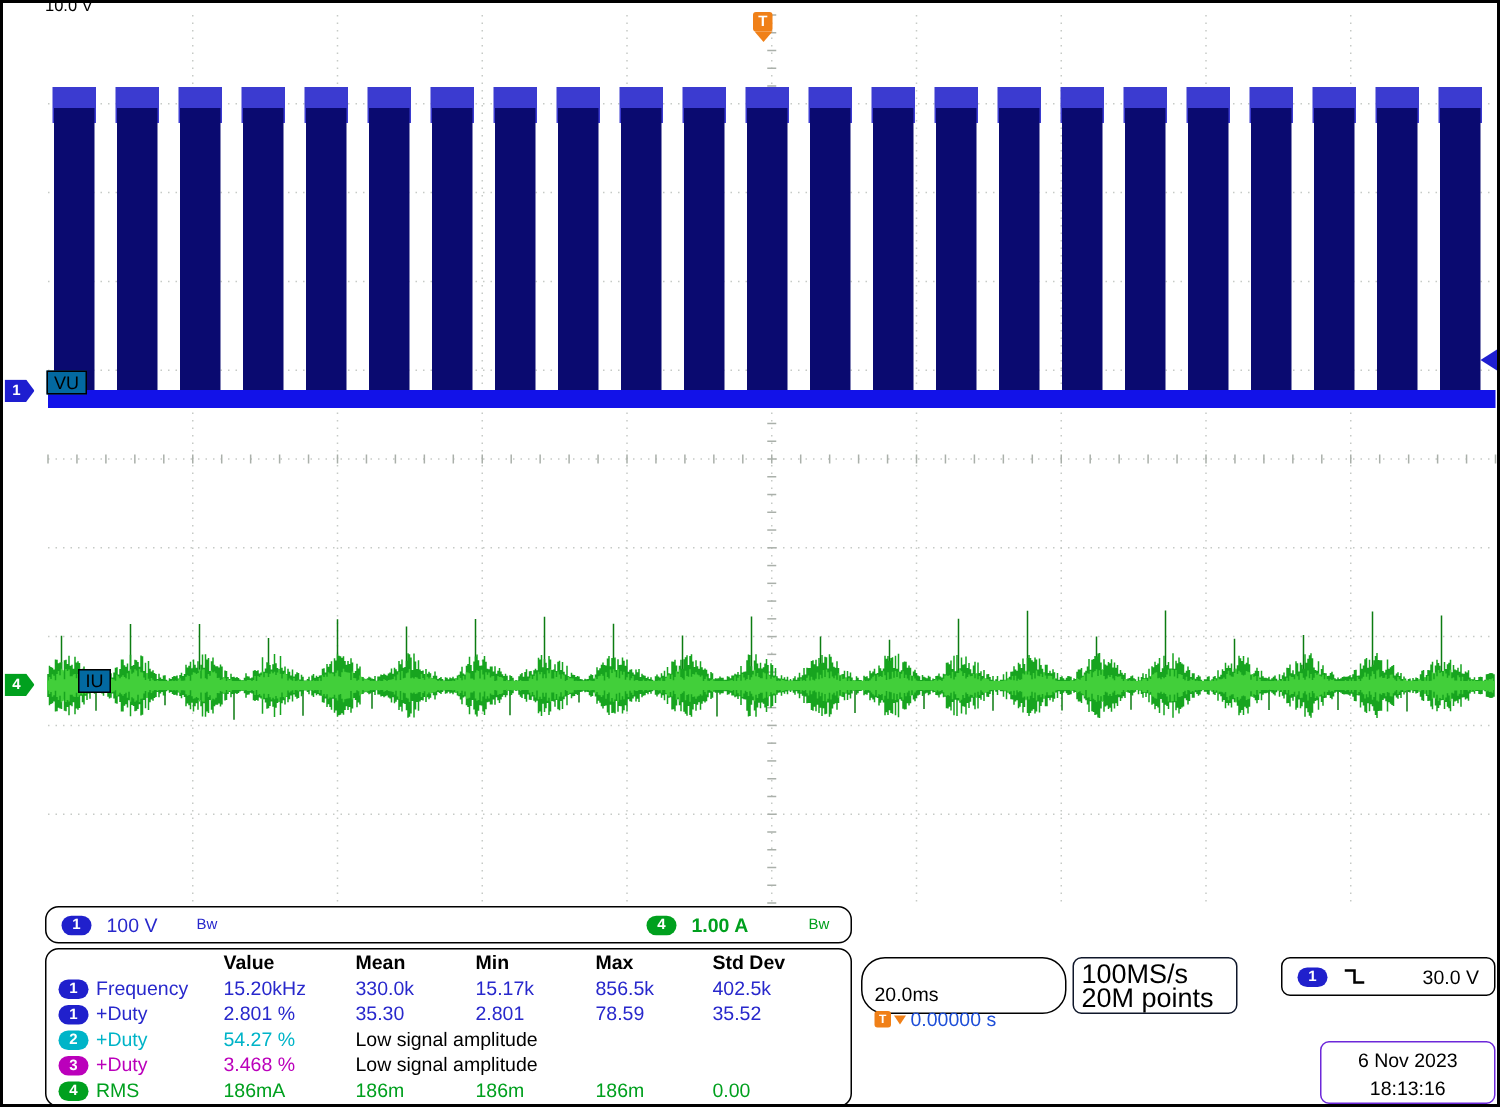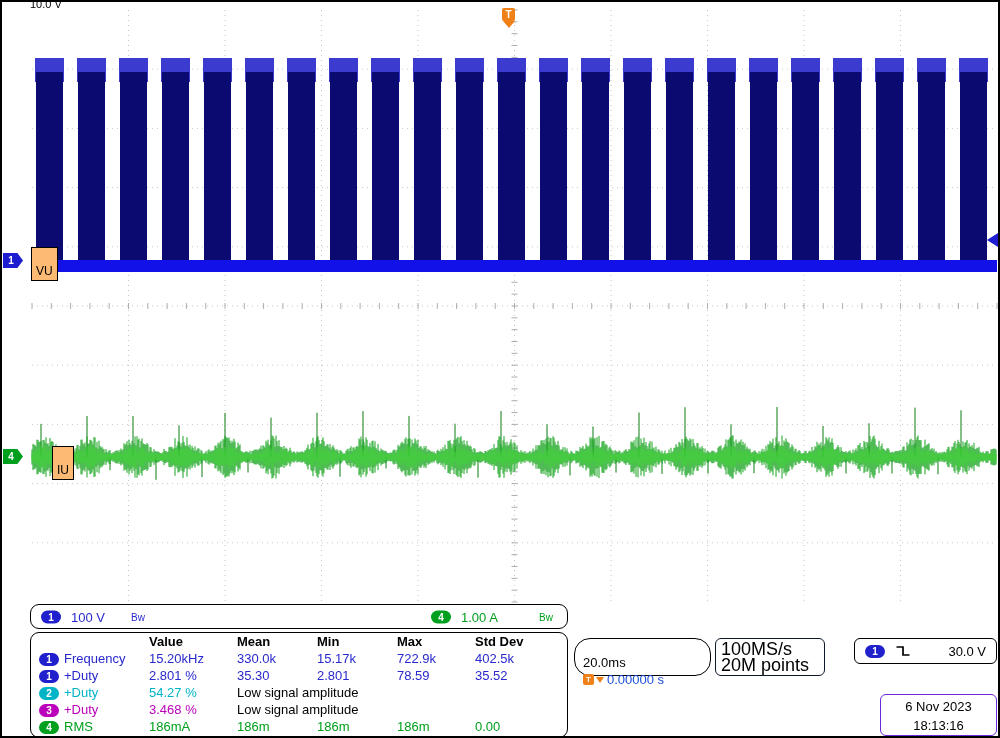--- a/index.html
+++ b/index.html
@@ -17,8 +17,8 @@
            clip-path:polygon(0 0,72% 0,100% 50%,72% 100%,0 100%);}
   .m1{left:1px;top:251px;background:#1e1ed0;}
   .m4{left:1px;top:447px;background:#00a01e;}
-  .wave-label{position:absolute;border:1px solid #000;background:#fdba74;color:#000;font-size:12px;
-              height:16px;line-height:14px;padding:16px 4px;box-sizing:border-box;}
+  .wave-label{position:absolute;border:1px solid #000;background:#0369a1;color:#000;font-size:12px;
+              height:16px;line-height:14px;padding:0 4px;box-sizing:border-box;}
   .l1{left:29px;top:245px;}
   .l4{left:29px;top:444px;margin-left:21px;}
   .trig-level{position:absolute;left:985px;top:231px;width:0;height:0;border-top:7px solid transparent;

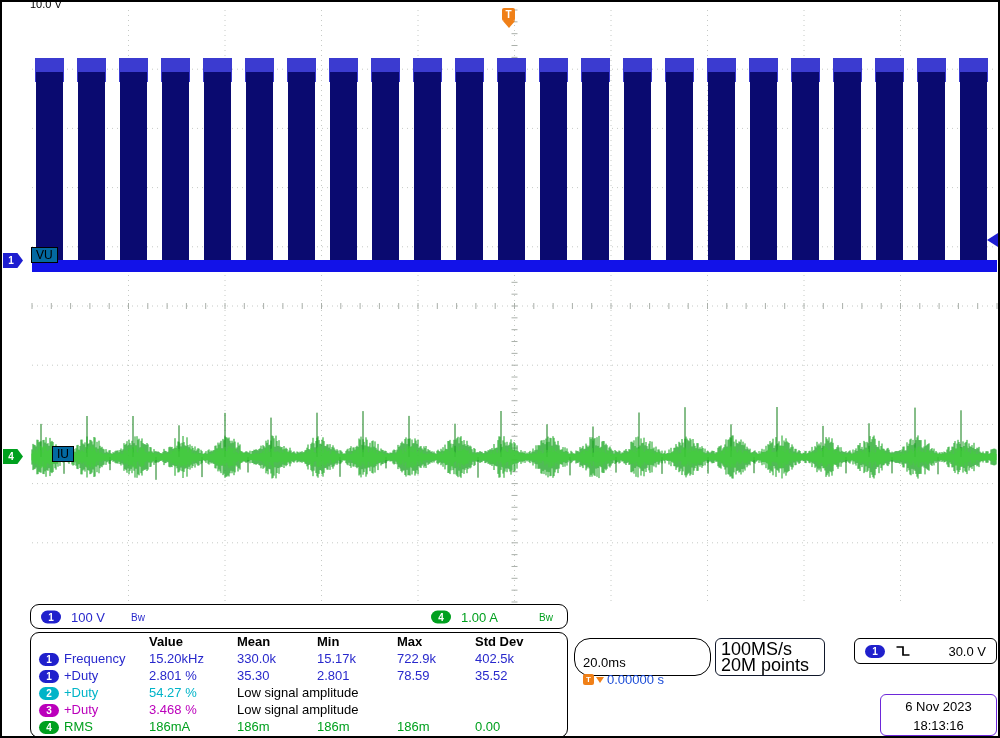--- a/index.html
+++ b/index.html
@@ -27,7 +27,7 @@
                border-radius:9px;box-sizing:border-box;}
   .readout-bar>*{position:absolute;top:50%;transform:translateY(-50%);}
   .rb1{left:10px;}.rbs1{left:40px;}.rbw1{left:100px;}
-  .rb4{left:400px;}.rbs4{left:430px;}.rbw4{left:508px;}
+  .rb4{left:400px;}.rbs4{left:430px;font-weight:bold;}.rbw4{left:508px;}
   .rb-scale{font-size:13px;}
   .bw{font-size:10px;}
   .pill{display:inline-block;width:20px;height:13px;border-radius:7px;background:#888;color:#fff;

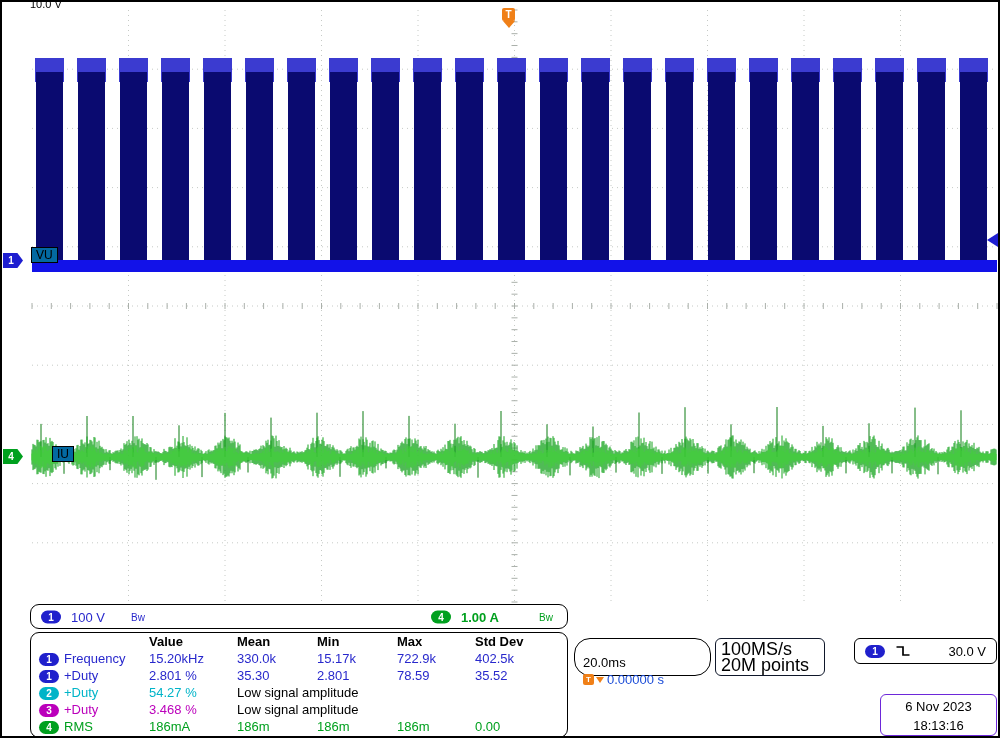--- a/index.html
+++ b/index.html
@@ -276,7 +276,7 @@
       <div class="mc">15.20kHz</div>
       <div class="mc">330.0k</div>
       <div class="mc">15.17k</div>
-      <div class="mc">722.9k</div>
+      <div class="mc">856.5k</div>
       <div class="mc">402.5k</div>
     </div>
     <div class="mrow c-blue">

